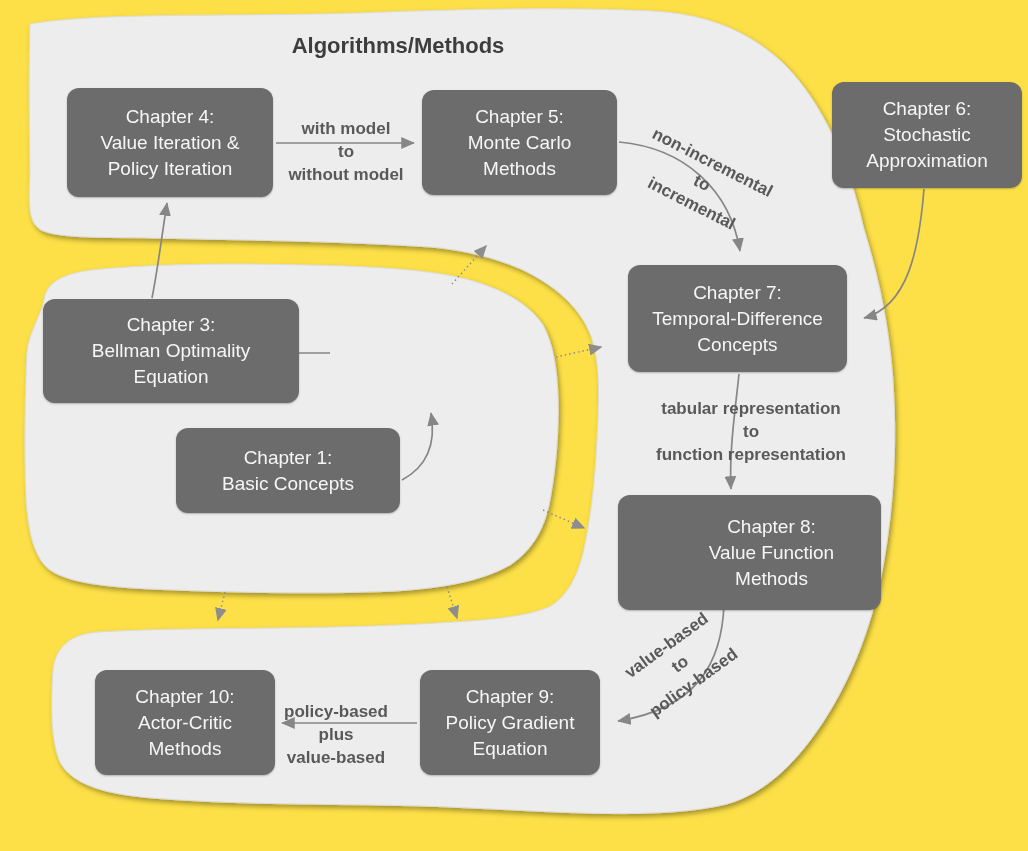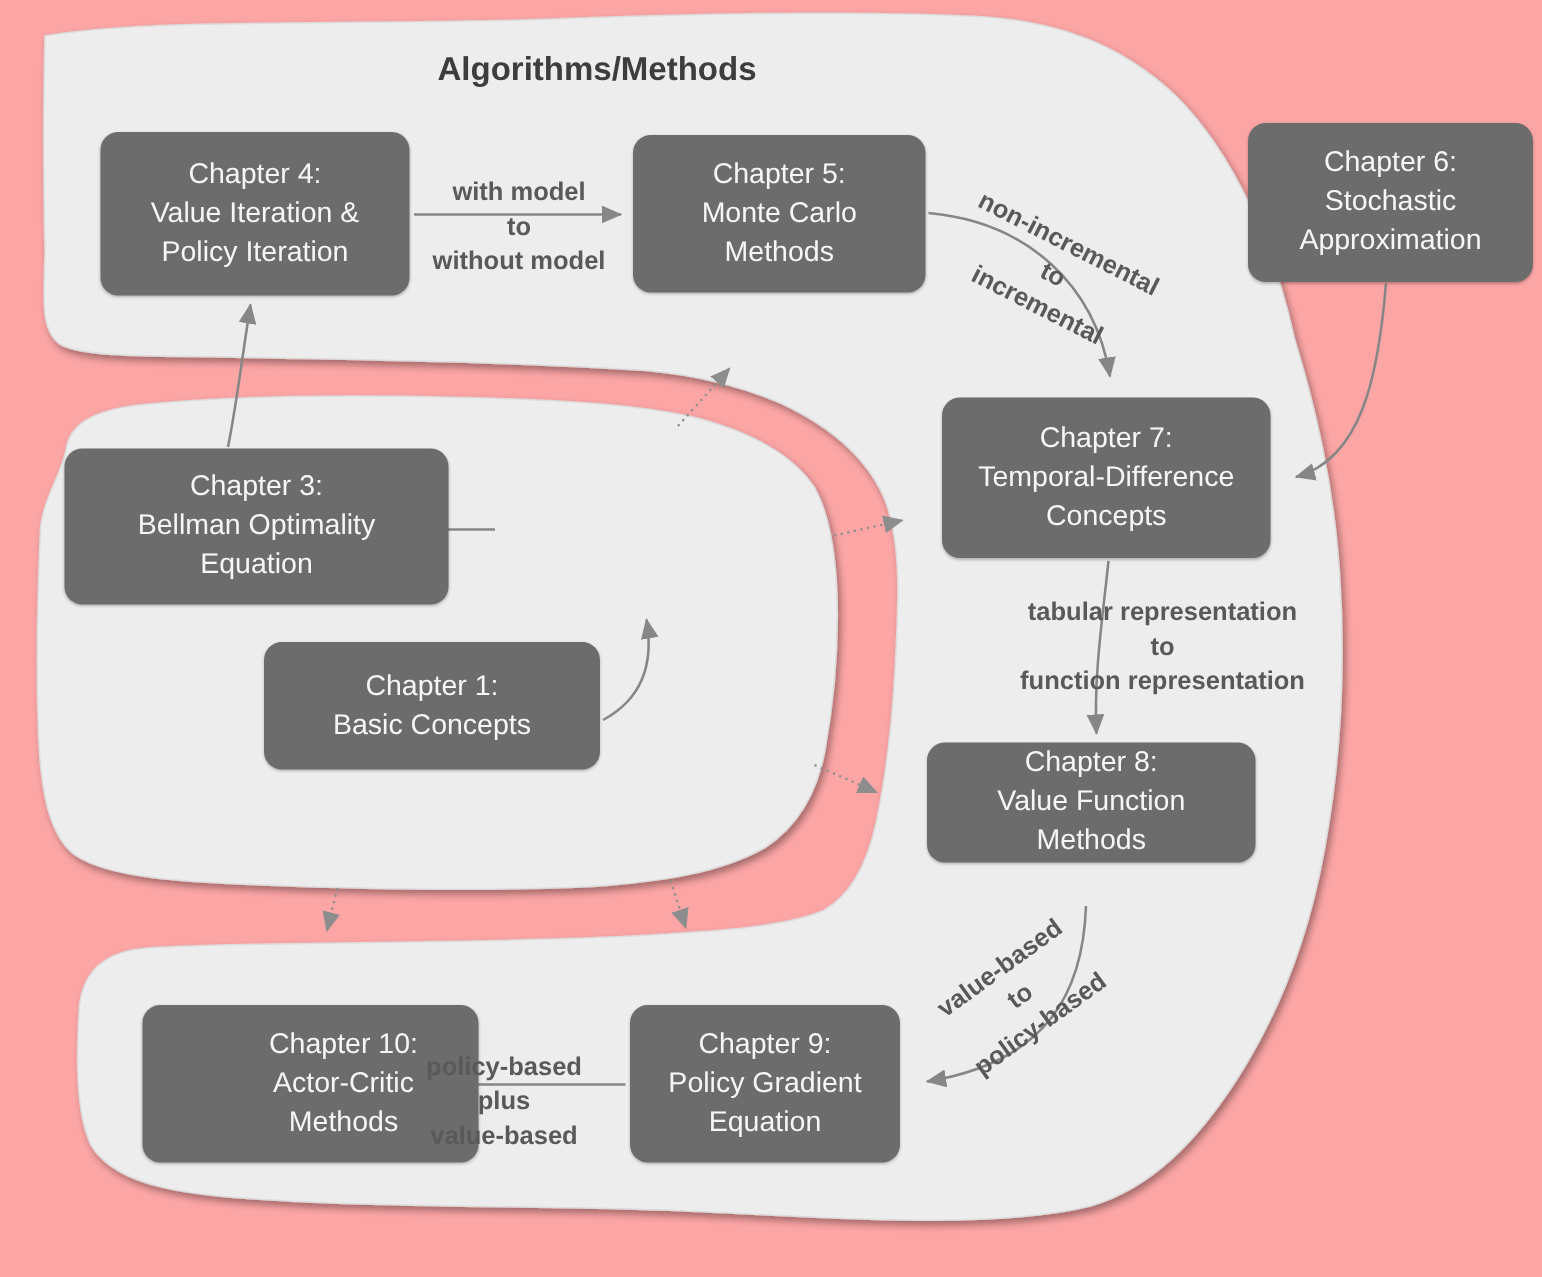--- a/index.html
+++ b/index.html
@@ -5,7 +5,7 @@
   html,body { margin:0; padding:0; background:#ffffff; }
   .stage {
     position:relative; width:1028px; height:851px; overflow:hidden;
-    background:#fca5a5; font-family:"Liberation Sans", sans-serif;
+    background:#fde047; font-family:"Liberation Sans", sans-serif;
   }
   svg.layer { position:absolute; left:0; top:0; width:1028px; height:851px; }
   .region-shape { fill:#ededed; stroke:#dcdcdc; stroke-width:1; }

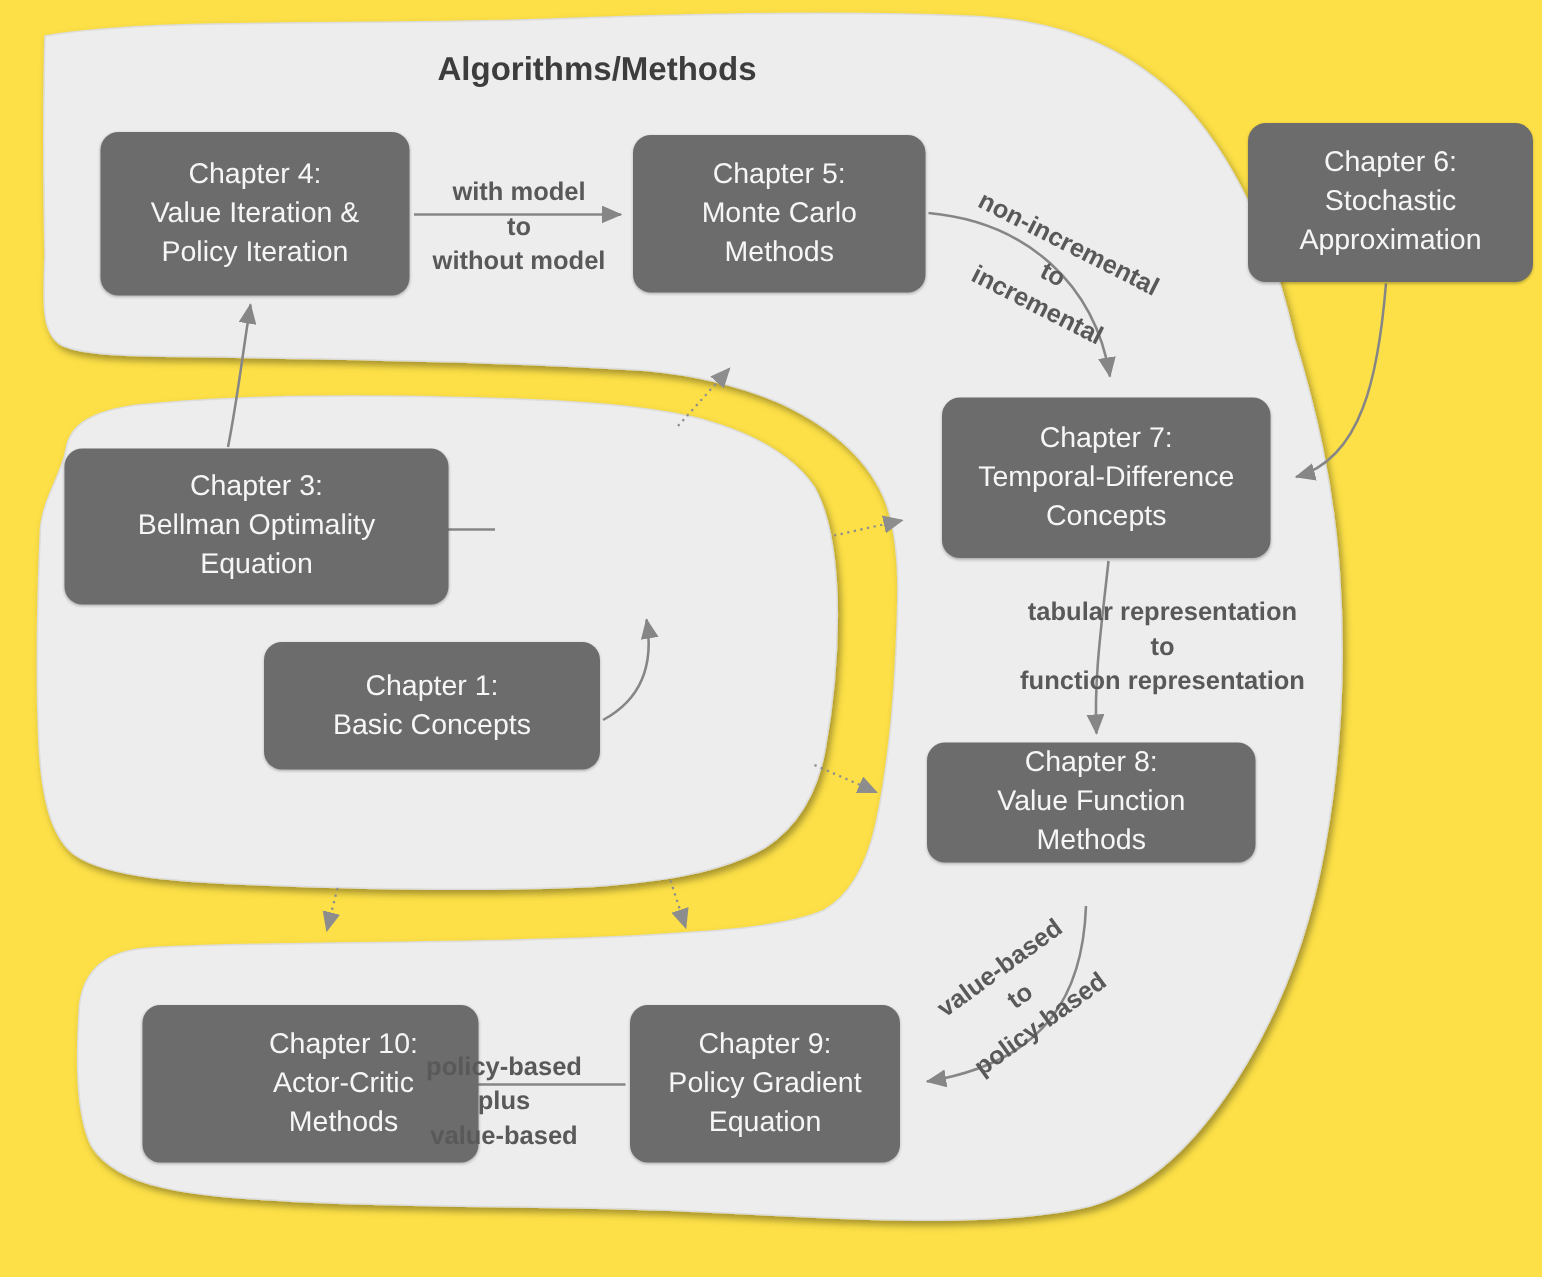--- a/index.html
+++ b/index.html
@@ -142,7 +142,7 @@
   <div class="edge-label rot-cw" style="left:702px; top:183px;">non-incremental
 to
 incremental</div>
-  <div class="edge-label" style="left:751px; top:431px;margin-left:24px;">tabular representation
+  <div class="edge-label" style="left:751px; top:431px;">tabular representation
 to
 function representation</div>
   <div class="edge-label rot-ccw" style="left:680px; top:664px;">value-based

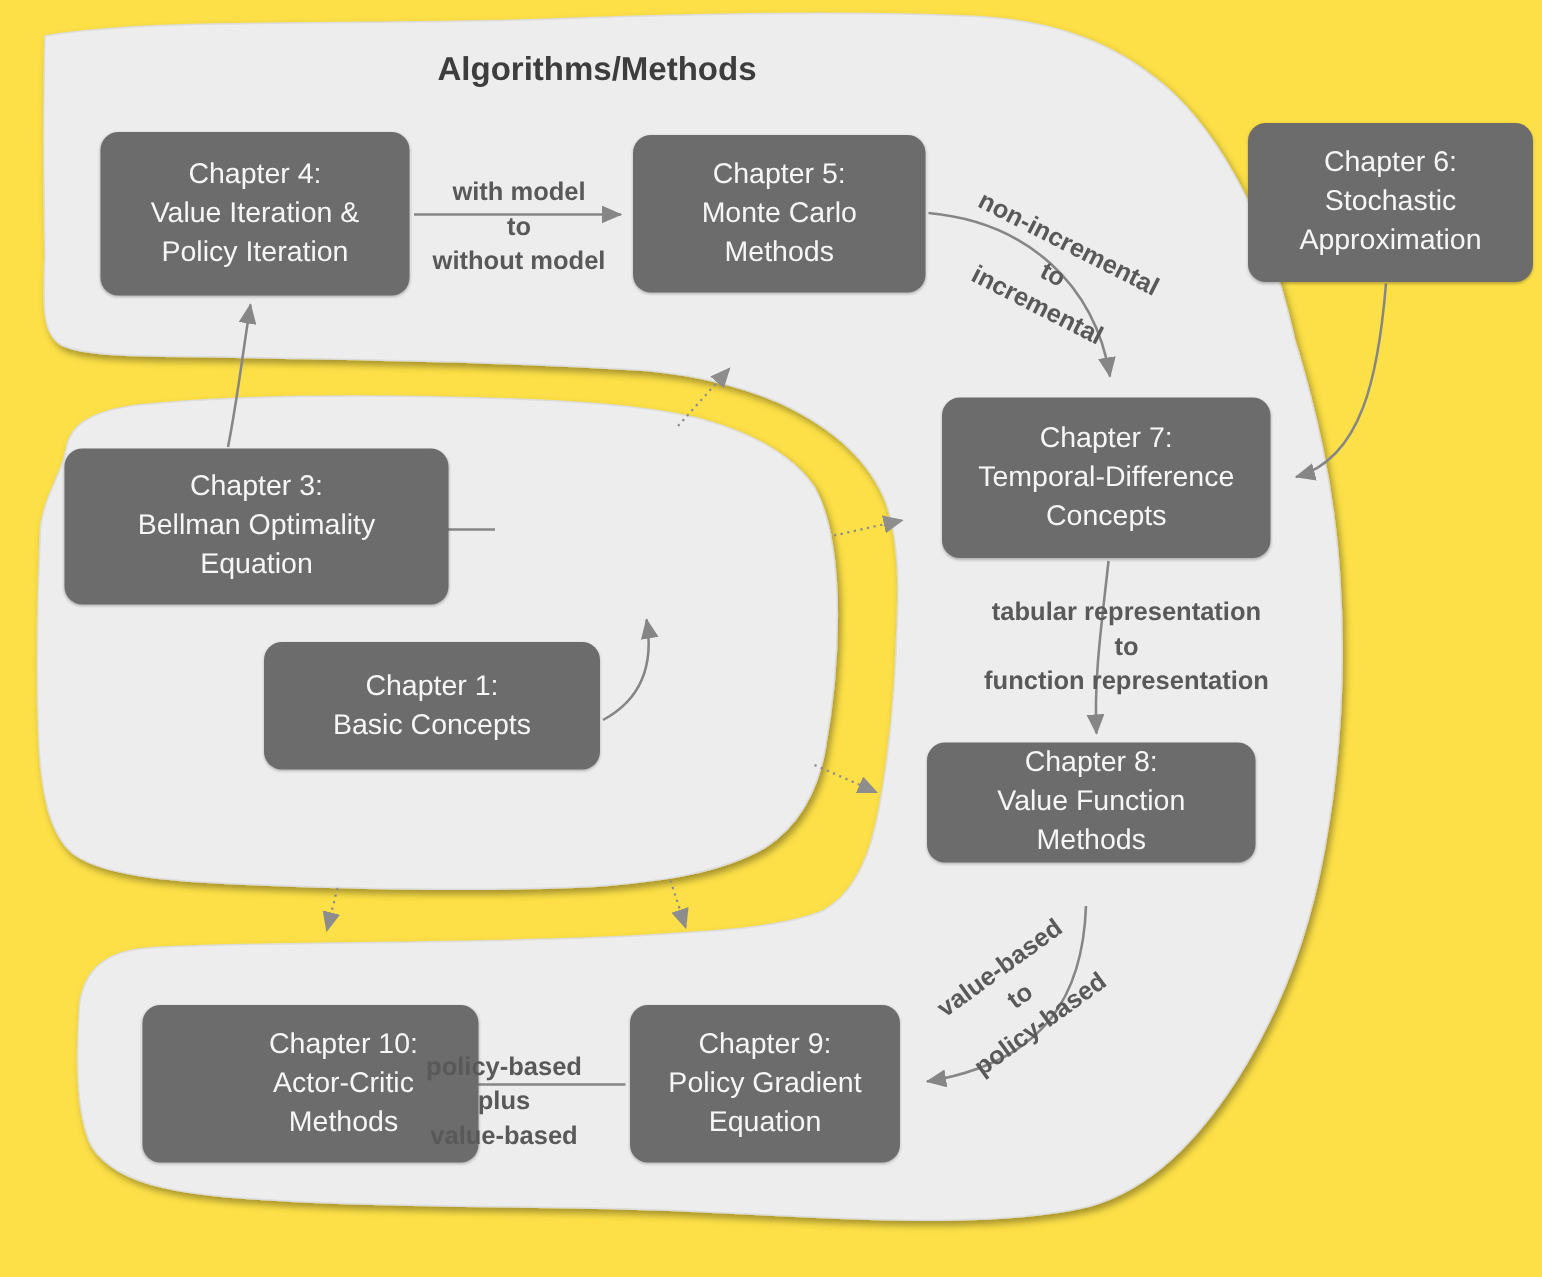--- a/index.html
+++ b/index.html
@@ -126,7 +126,7 @@
   <div class="chapter-box" style="left:628px; top:265px; width:219px; height:107px;">Chapter 7:
 Temporal-Difference
 Concepts</div>
-  <div class="chapter-box" style="left:618px; top:495px; width:219px; height:80px;">Chapter 8:
+  <div class="chapter-box" style="left:618px; top:495px; width:219px; height:115px;padding-left:44px;">Chapter 8:
 Value Function
 Methods</div>
   <div class="chapter-box" style="left:420px; top:670px; width:180px; height:105px;">Chapter 9:

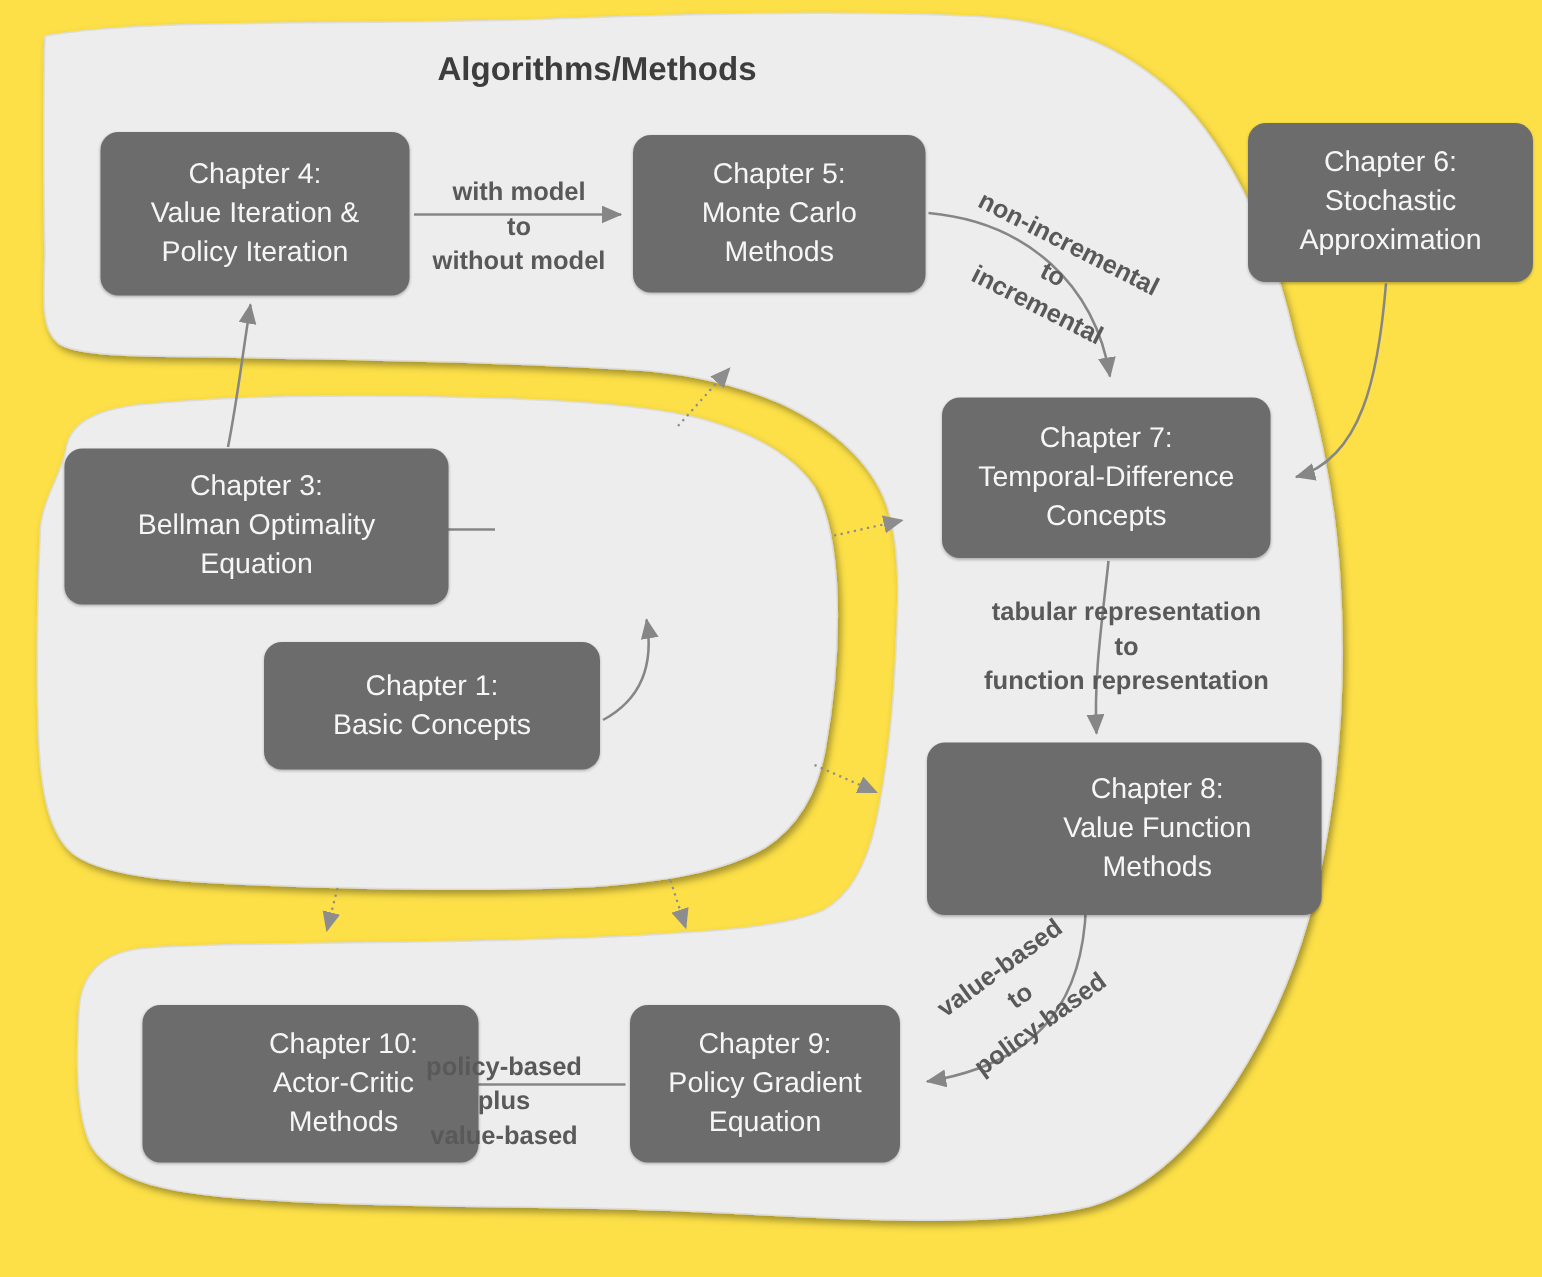--- a/index.html
+++ b/index.html
@@ -132,7 +132,7 @@
   <div class="chapter-box" style="left:420px; top:670px; width:180px; height:105px;">Chapter 9:
 Policy Gradient
 Equation</div>
-  <div class="chapter-box" style="left:95px; top:670px; width:180px; height:105px;padding-left:44px;">Chapter 10:
+  <div class="chapter-box" style="left:95px; top:670px; width:180px; height:105px;">Chapter 10:
 Actor-Critic
 Methods</div>
 

